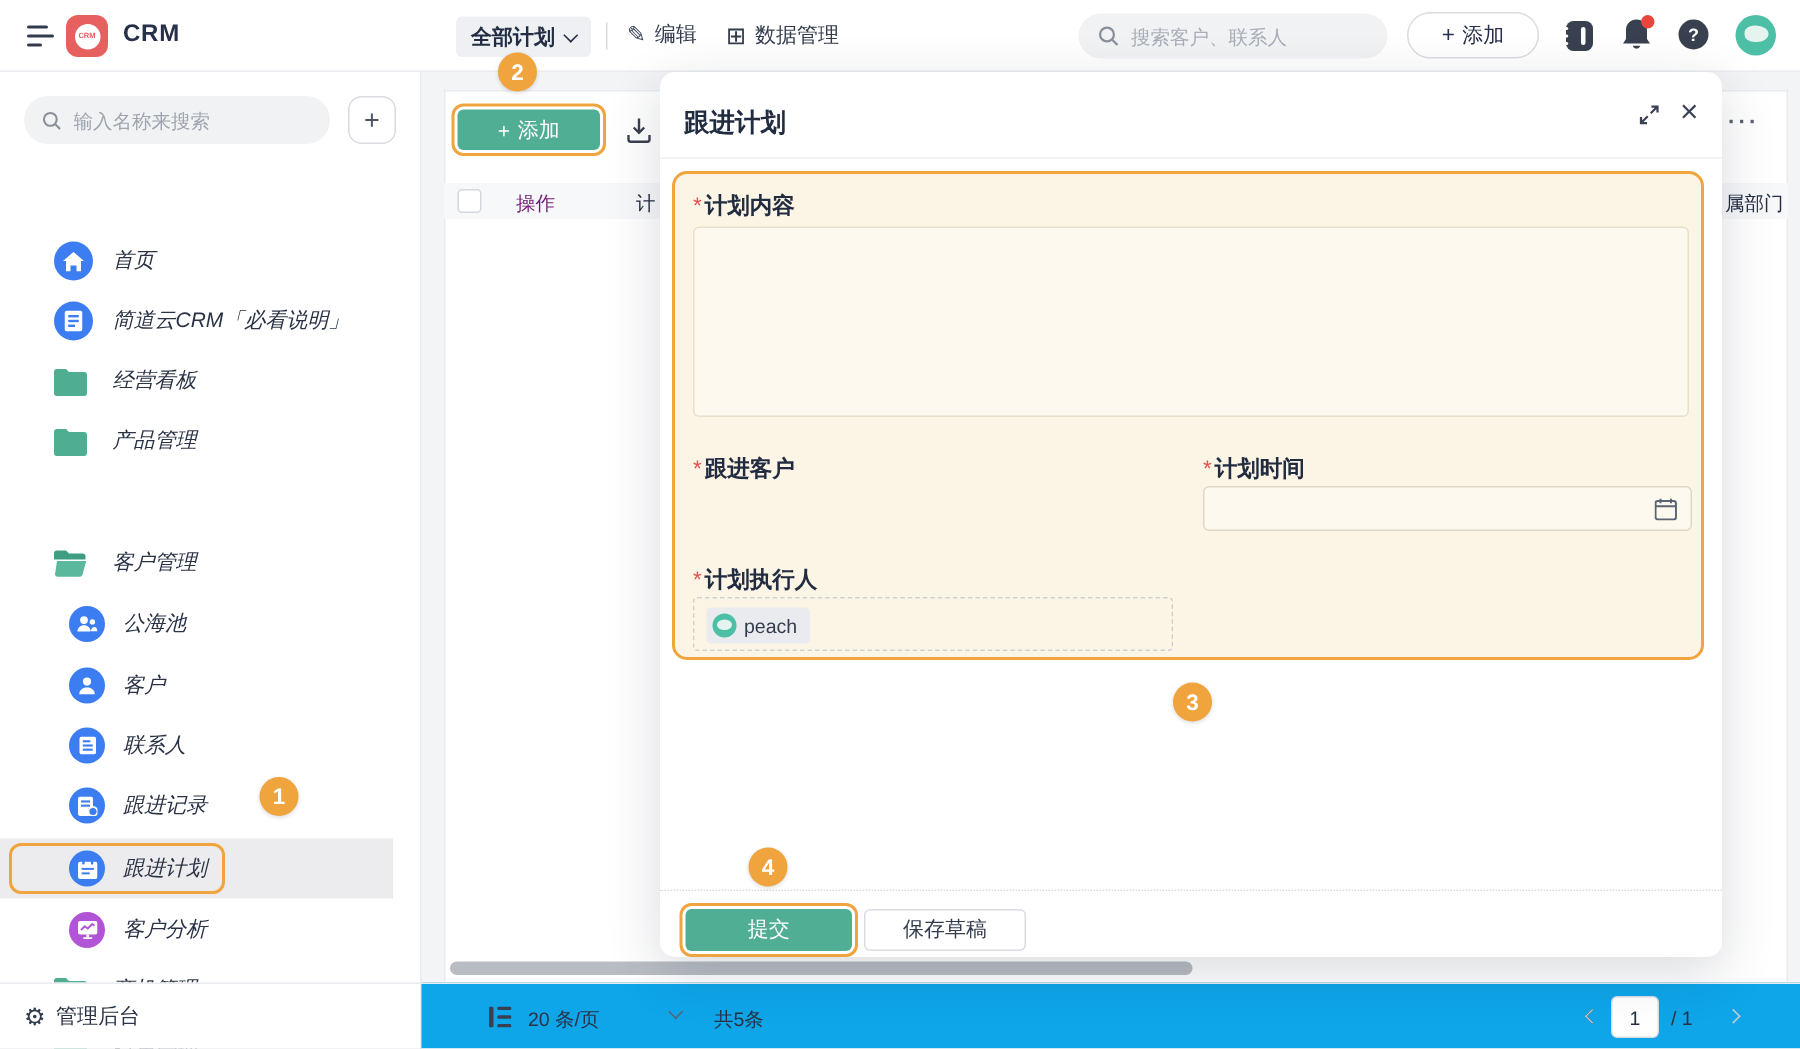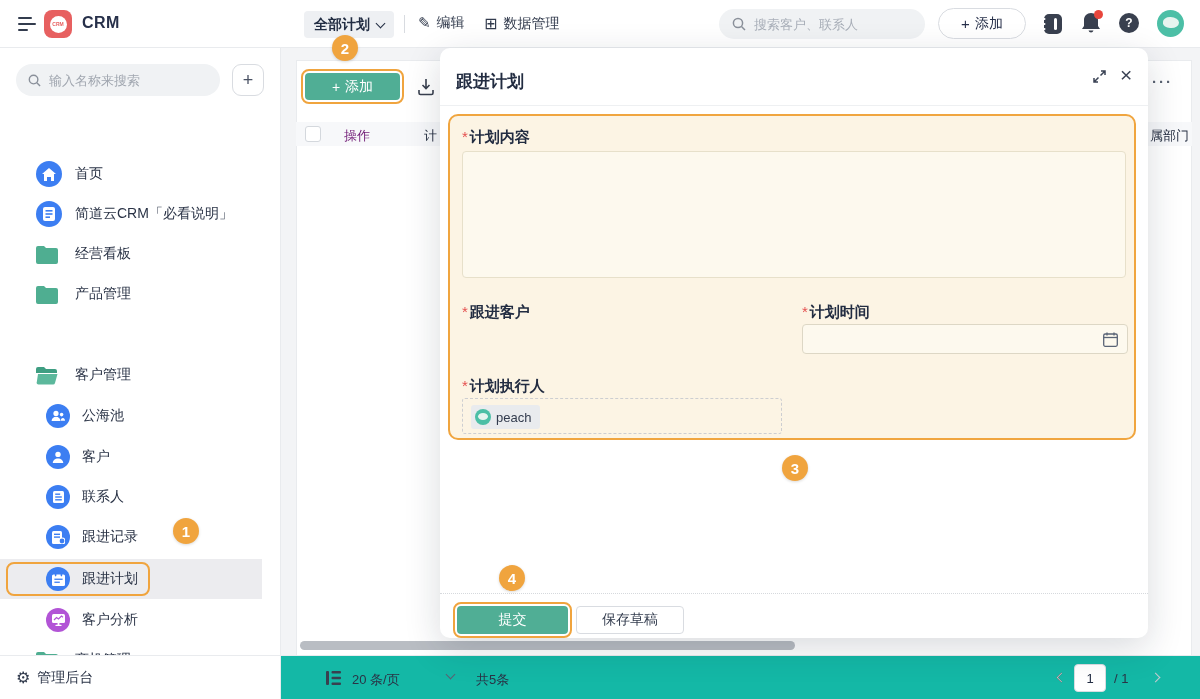--- a/index.html
+++ b/index.html
@@ -33,7 +33,7 @@
   .sb-search input { border:none; outline:none; background:transparent; font-size:13px; width:150px; font-family:inherit; }
   .sb-search input::placeholder { color:#a0a6af; }
   .sb-plus { position:absolute; left:232px; top:16px; width:32px; height:32px; border-radius:9px; border:1px solid #d9dce1; background:#fff; font-size:18px; color:#4a5264; display:flex; align-items:center; justify-content:center; cursor:pointer; }
-  .sb-item { position:absolute; left:0; width:262px; height:40px; display:flex; align-items:center; font-size:14px; color:#2a3346; cursor:pointer; }
+  .sb-item { position:absolute; left:0; width:262px; height:40px; display:flex; align-items:center; font-size:14px; color:#2a3346; cursor:pointer;font-style:italic; }
   .sb-item .txt { position:absolute; left:75px; white-space:nowrap; }
   .sb-item.sub .txt { left:82px; }
   .cicon { position:absolute; left:36px; width:26px; height:26px; border-radius:50%; display:flex; align-items:center; justify-content:center; }

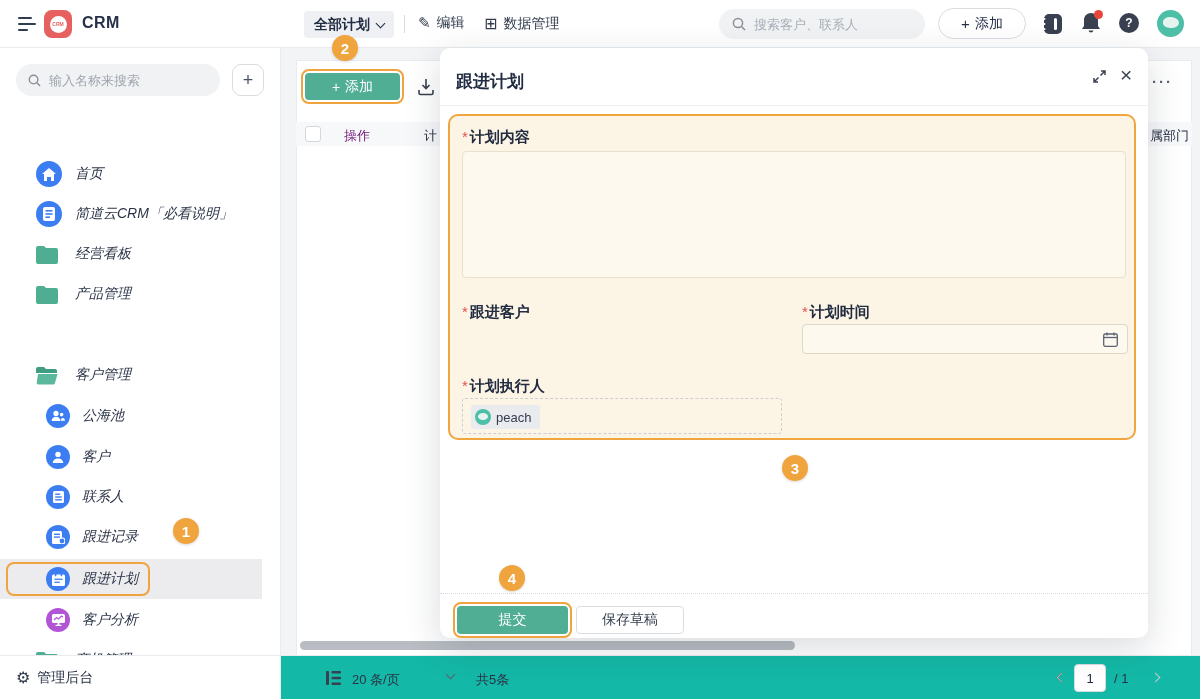--- a/index.html
+++ b/index.html
@@ -58,7 +58,7 @@
   .hscroll { position:absolute; left:300px; top:641px; width:495px; height:9px; border-radius:5px; background:#b9bdc3; z-index:3; cursor:pointer; }
 
   
-  .bottombar { position:absolute; left:280px; top:655px; width:920px; height:44px; background:#14b8a6; border-top:1px solid #e9ebee; z-index:5; }
+  .bottombar { position:absolute; left:280px; top:655px; width:920px; height:44px; background:#0ea5e9; border-top:1px solid #e9ebee; z-index:5; }
   .pgtext { position:absolute; font-size:13px; color:#2a3346; }
   .pgbox { position:absolute; left:794px; top:8px; width:32px; height:28px; border:1px solid #d9dce1; border-radius:4px; background:#fff; font-size:13px; color:#222d43; display:flex; align-items:center; justify-content:center; }
   .pgnav { position:absolute; color:#c6cacf; cursor:pointer; }

